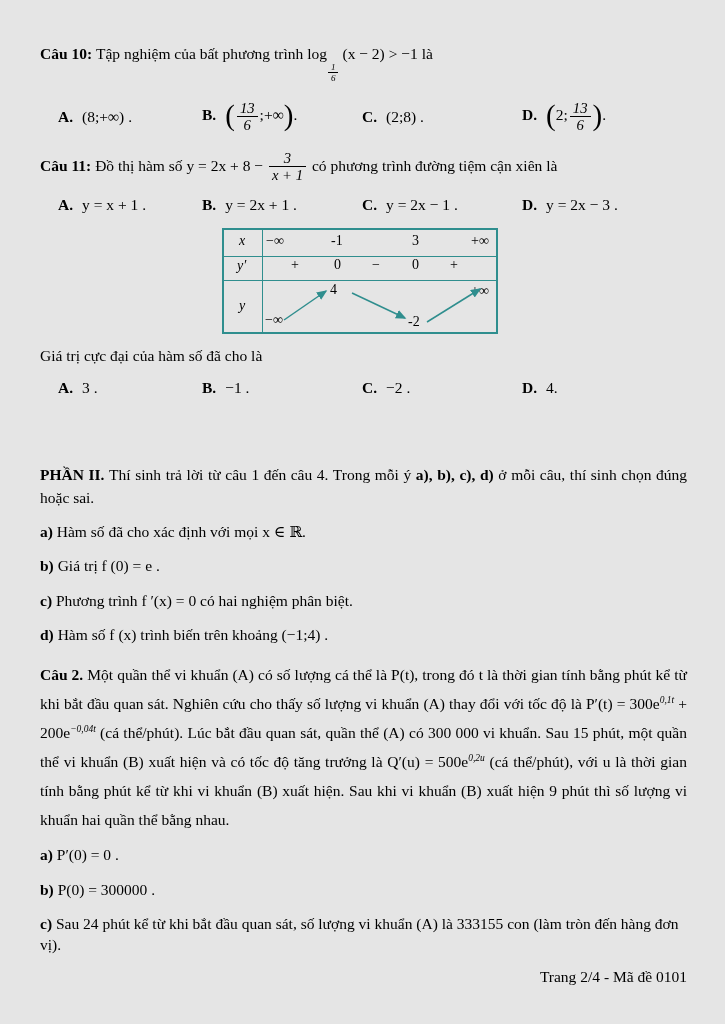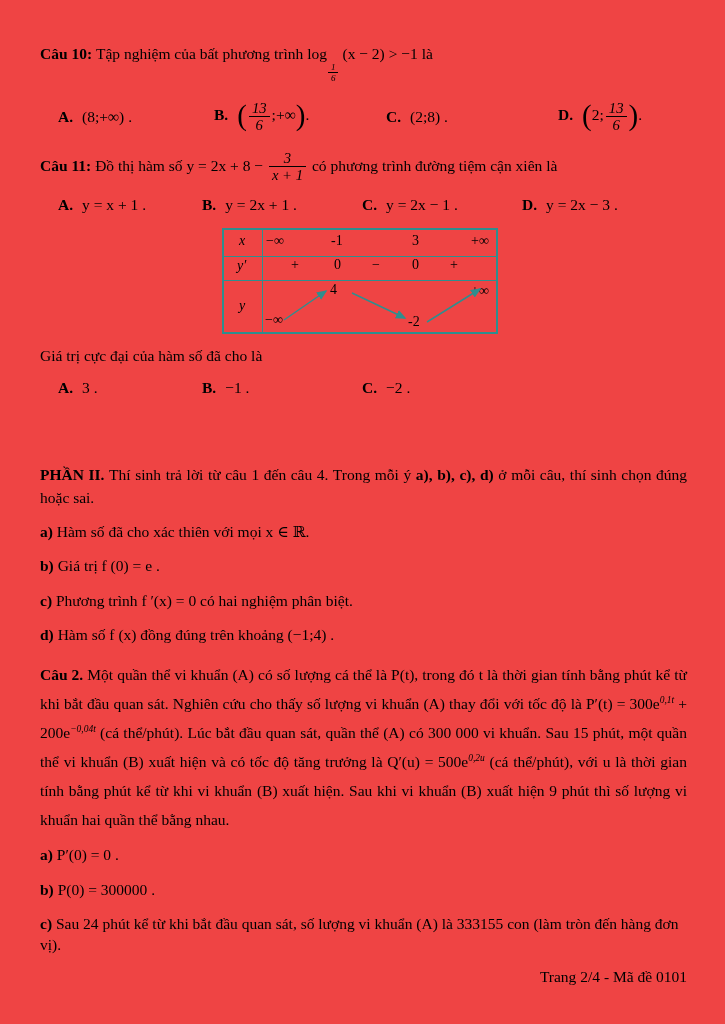--- a/index.html
+++ b/index.html
@@ -6,7 +6,7 @@
   .page{
     position:relative;
     width:725px;height:1024px;
-    background:#ef4444;
+    background:#e5e5e5;
     font-family:"Liberation Serif","DejaVu Serif",serif;
     font-size:15.5px;color:#000;
     overflow:hidden;

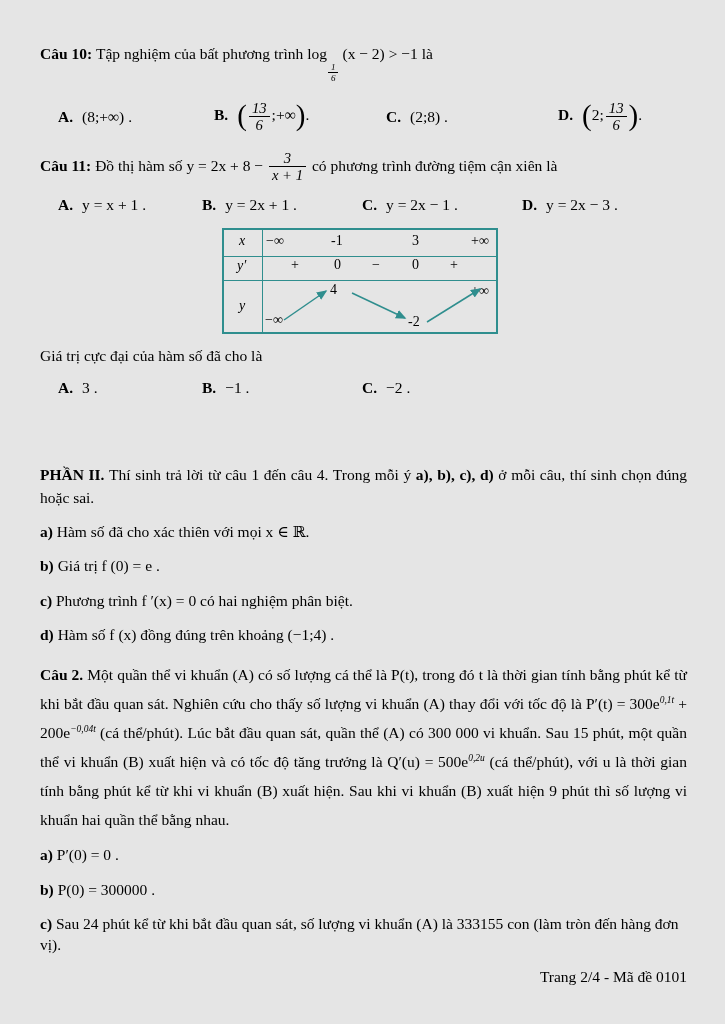--- a/index.html
+++ b/index.html
@@ -35,7 +35,7 @@
   .subfrac{font-size:9px;vertical-align:-11px;margin:0 4px 0 1px;line-height:1.15;}
   .subfrac .fn{border-bottom:1px solid #000;padding:0 1px;}
   .bigp{font-size:29px;font-weight:400;vertical-align:-5px;line-height:0;font-style:normal;}
-  .tallrow{margin-top:16px;margin-bottom:16px;gap:12px;}
+  .tallrow{margin-top:16px;margin-bottom:16px;}
   
   .bbt{
     position:relative;width:276px;height:106px;

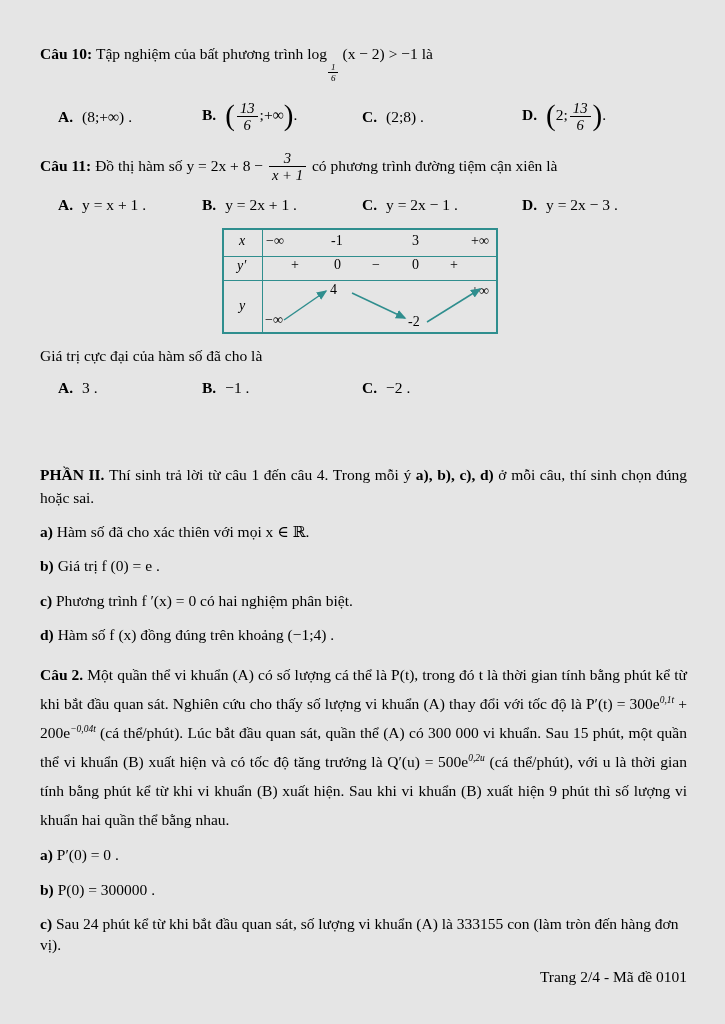--- a/index.html
+++ b/index.html
@@ -134,6 +134,7 @@
       <div class="opt"><span class="optl">A.</span><span><span>3 .</span></span></div>
       <div class="opt"><span class="optl">B.</span><span><span>−1 .</span></span></div>
       <div class="opt"><span class="optl">C.</span><span><span>−2 .</span></span></div>
+      <div class="opt"><span class="optl">D.</span><span><span>4.</span></span></div>
     </div>
 
     <div class="gap"></div>

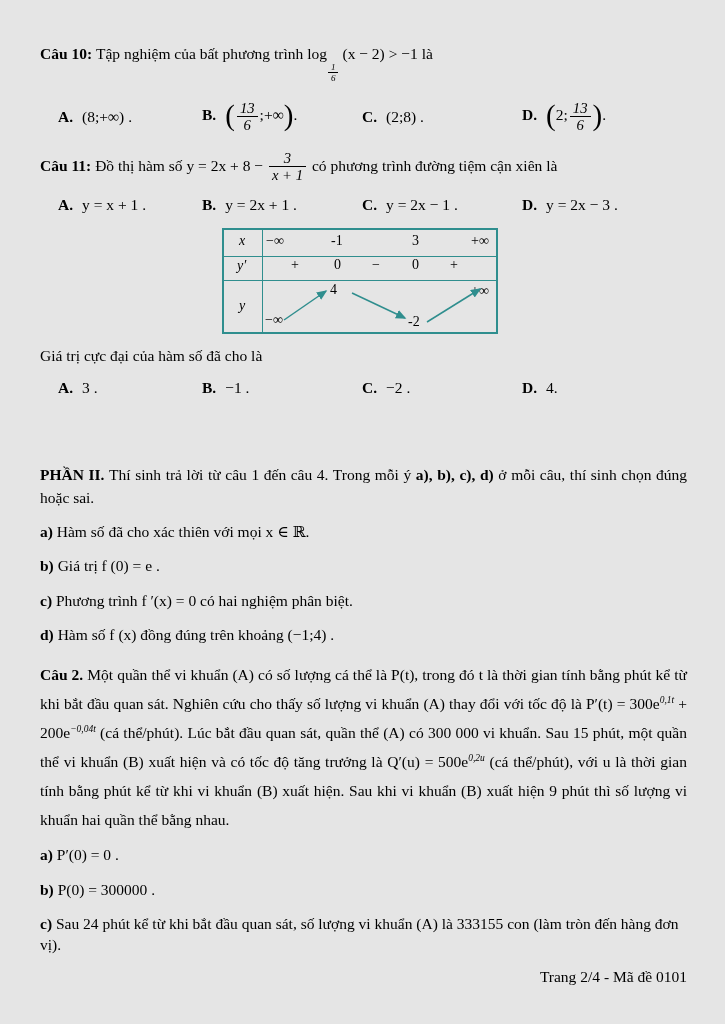--- a/index.html
+++ b/index.html
@@ -141,7 +141,7 @@
 
     <div class="para"><span class="b">PHẦN II. </span><span>Thí sinh trả lời từ câu 1 đến câu 4. Trong mỗi ý </span><span class="b">a), b), c), d)</span><span> ở mỗi câu, thí sinh chọn đúng hoặc sai.</span></div>
 
-    <div class="item"><span class="b">a) </span><span>Hàm số đã cho xác thiên với mọi </span><span class="m">x ∈ ℝ</span><span>.</span></div>
+    <div class="item"><span class="b">a) </span><span>Hàm số đã cho xác định với mọi </span><span class="m">x ∈ ℝ</span><span>.</span></div>
     <div class="item"><span class="b">b) </span><span>Giá trị </span><span class="m">f (0) = e</span><span> .</span></div>
     <div class="item"><span class="b">c) </span><span>Phương trình </span><span class="m">f ′(x) = 0</span><span> có hai nghiệm phân biệt.</span></div>
     <div class="item"><span class="b">d) </span><span>Hàm số </span><span class="m">f (x)</span><span> đồng đúng trên khoảng </span><span class="m">(−1;4)</span><span> .</span></div>

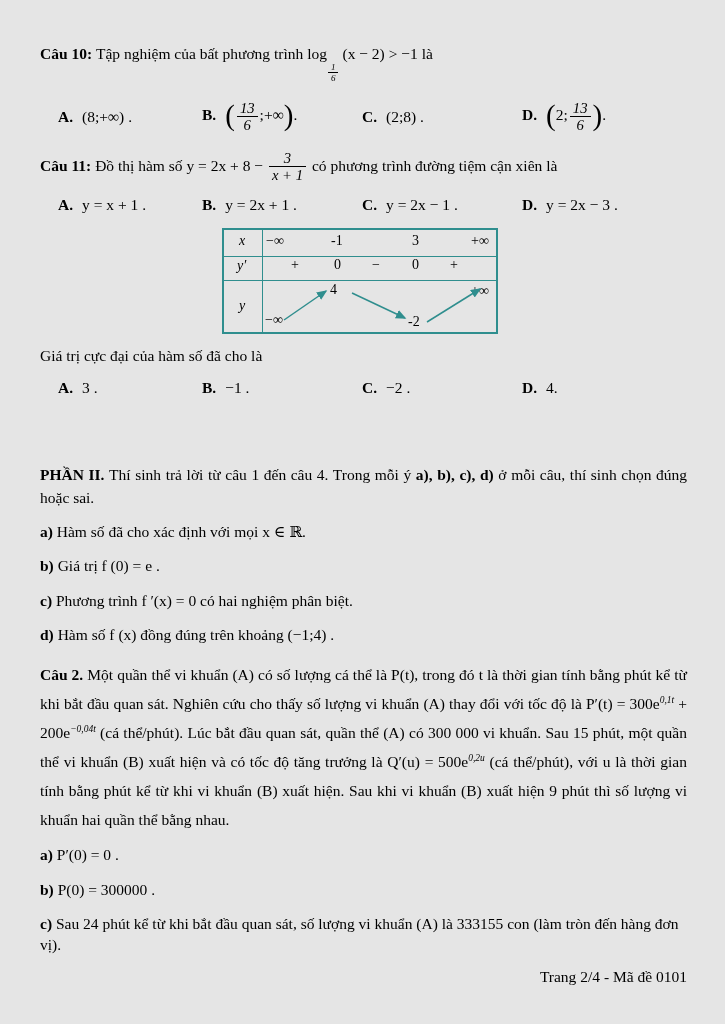--- a/index.html
+++ b/index.html
@@ -144,7 +144,7 @@
     <div class="item"><span class="b">a) </span><span>Hàm số đã cho xác định với mọi </span><span class="m">x ∈ ℝ</span><span>.</span></div>
     <div class="item"><span class="b">b) </span><span>Giá trị </span><span class="m">f (0) = e</span><span> .</span></div>
     <div class="item"><span class="b">c) </span><span>Phương trình </span><span class="m">f ′(x) = 0</span><span> có hai nghiệm phân biệt.</span></div>
-    <div class="item"><span class="b">d) </span><span>Hàm số </span><span class="m">f (x)</span><span> đồng đúng trên khoảng </span><span class="m">(−1;4)</span><span> .</span></div>
+    <div class="item"><span class="b">d) </span><span>Hàm số </span><span class="m">f (x)</span><span> trình biến trên khoảng </span><span class="m">(−1;4)</span><span> .</span></div>
 
     <div class="para2"><span class="b">Câu 2. </span><span>Một quần thể vi khuẩn </span><span class="m">(A)</span><span> có số lượng cá thể là </span><span class="m">P(t)</span><span>, trong đó </span><span class="m">t</span><span> là thời gian tính bằng phút kể từ khi bắt đầu quan sát. Nghiên cứu cho thấy số lượng vi khuẩn </span><span class="m">(A)</span><span> thay đổi với tốc độ là </span><span class="m">P′(t) = 300e</span><sup>0,1t</sup><span class="m"> + 200e</span><sup>−0,04t</sup><span> (cá thể/phút). Lúc bắt đầu quan sát, quần thể </span><span class="m">(A)</span><span> có 300 000 vi khuẩn. Sau 15 phút, một quần thể vi khuẩn </span><span class="m">(B)</span><span> xuất hiện và có tốc độ tăng trưởng là </span><span class="m">Q′(u) = 500e</span><sup>0,2u</sup><span> (cá thể/phút), với </span><span class="m">u</span><span> là thời gian tính bằng phút kể từ khi vi khuẩn </span><span class="m">(B)</span><span> xuất hiện. Sau khi vi khuẩn </span><span class="m">(B)</span><span> xuất hiện 9 phút thì số lượng vi khuẩn hai quần thể bằng nhau.</span></div>
     <div class="item"><span class="b">a) </span><span class="m">P′(0) = 0</span><span> .</span></div>

